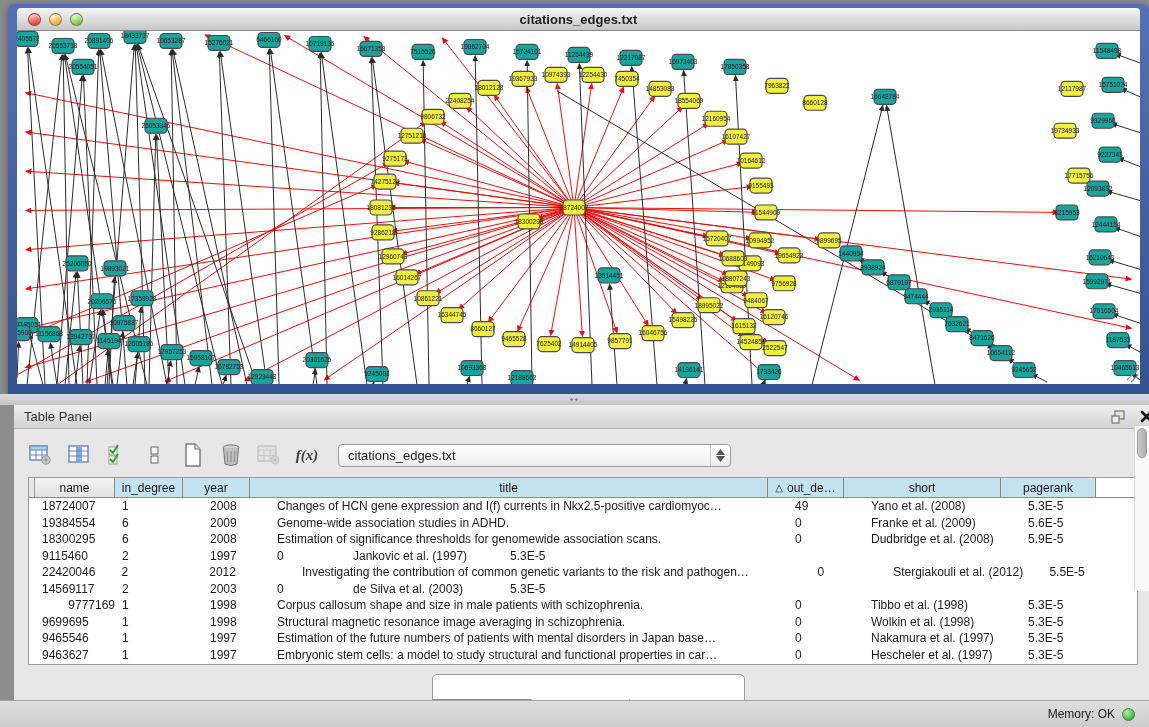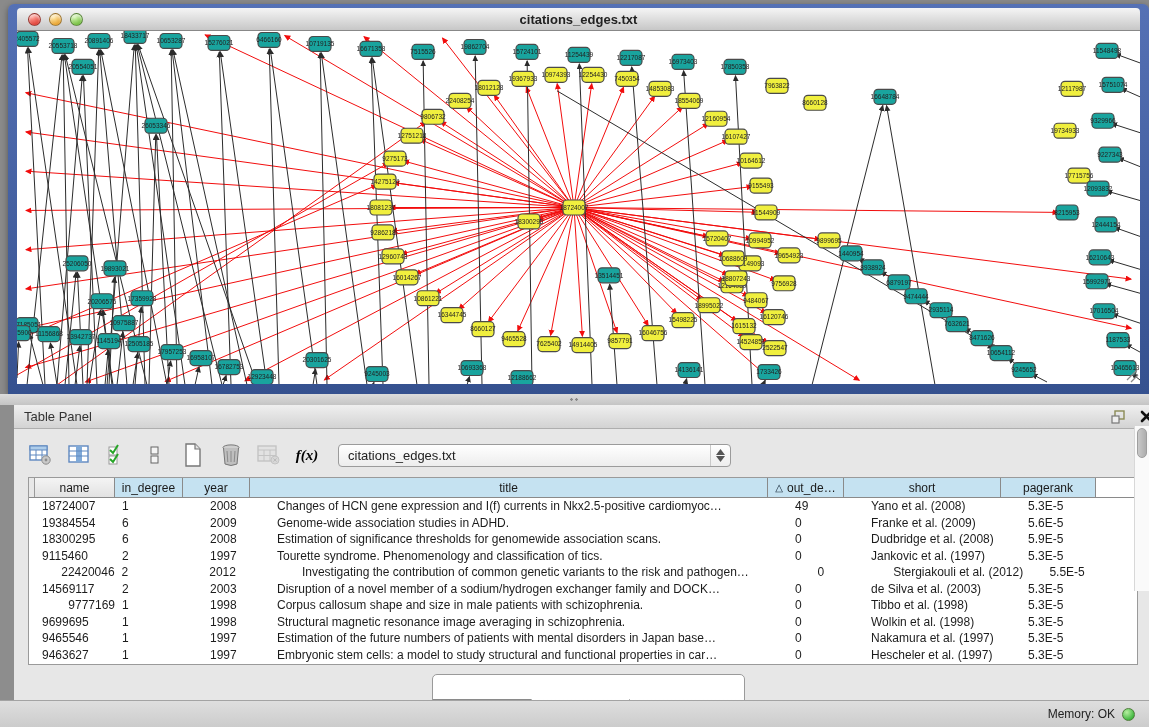--- a/index.html
+++ b/index.html
@@ -39,7 +39,7 @@
   .toolbar { display:flex; align-items:center; padding:14px 0 8px 14px; gap:12px; }
   .tool { width:26px; height:24px; display:flex; align-items:center; justify-content:center; cursor:pointer; }
   .tool.disabled { opacity:.45; cursor:default; }
-  .fx { font-family:"Liberation Serif", serif; font-style:italic; font-weight:bold; font-size:15px; color:#000000; }
+  .fx { font-family:"Liberation Serif", serif; font-style:italic; font-weight:bold; font-size:15px; color:#404040; }
   .combo { width:393px; height:23px; margin-left:6px; background:linear-gradient(#ffffff,#ededed);
     border:1px solid #9b9b9b; border-radius:4px; display:flex; align-items:center; cursor:pointer; }
   .combo .combo-text { flex:1; font-size:13px; color:#222; padding-left:9px; }

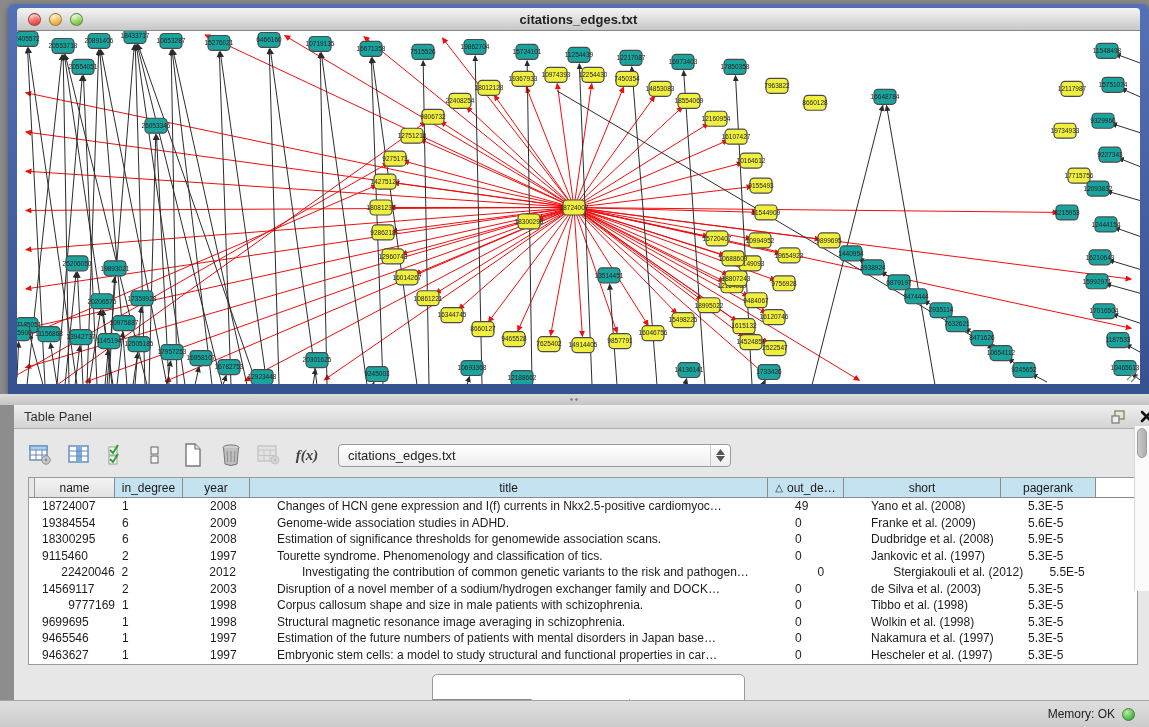--- a/index.html
+++ b/index.html
@@ -642,7 +642,6 @@
           <div class="td" style="width: 80px;">9115460</div>
           <div class="td" style="width: 88px;">2</div>
           <div class="td" style="width: 67px;">1997</div>
-          <div class="td" style="width: 518px;">Tourette syndrome. Phenomenology and classification of tics.</div>
           <div class="td" style="width: 76px;">0</div>
           <div class="td" style="width: 157px;">Jankovic et al. (1997)</div>
           <div class="td" style="width: 95px;">5.3E-5</div>

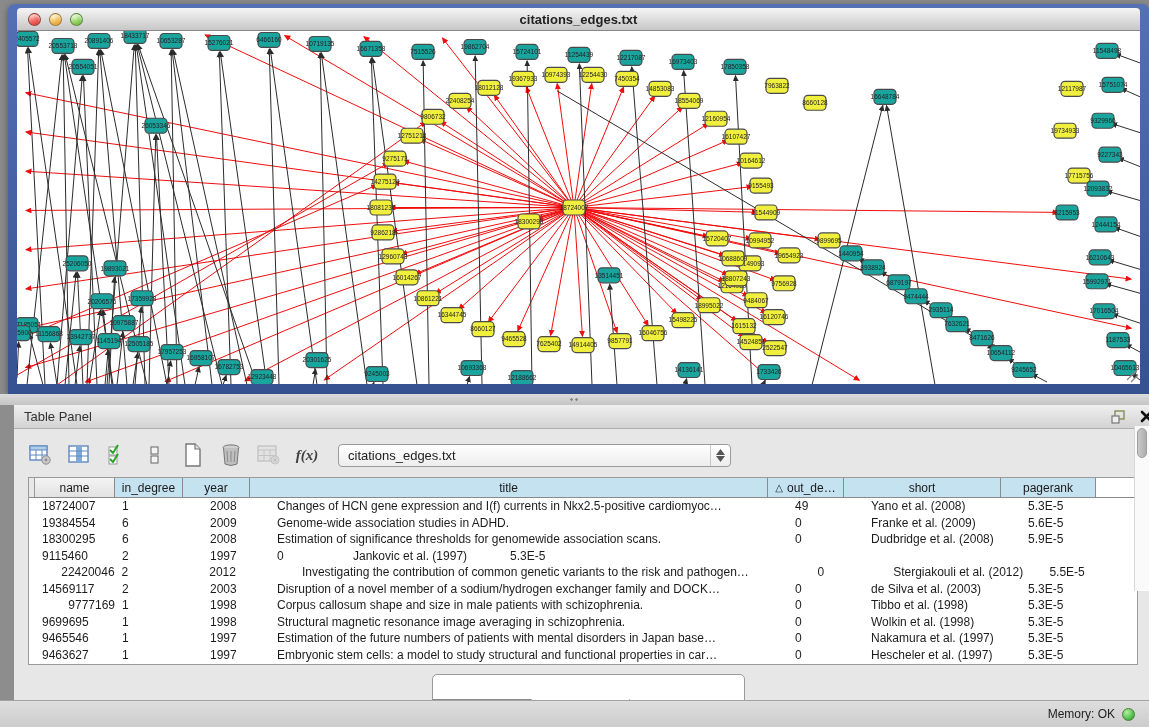--- a/index.html
+++ b/index.html
@@ -648,7 +648,7 @@
         </div>
         <div class="tr">
           <div class="td" style="width: 6px; padding: 0px;"></div>
-          <div class="td" style="width: 80px; text-align: right;">22420046</div>
+          <div class="td" style="width: 80px;">22420046</div>
           <div class="td" style="width: 88px;">2</div>
           <div class="td" style="width: 67px;">2012</div>
           <div class="td" style="width: 518px; margin-left: 26px;">Investigating the contribution of common genetic variants to the risk and pathogen…</div>

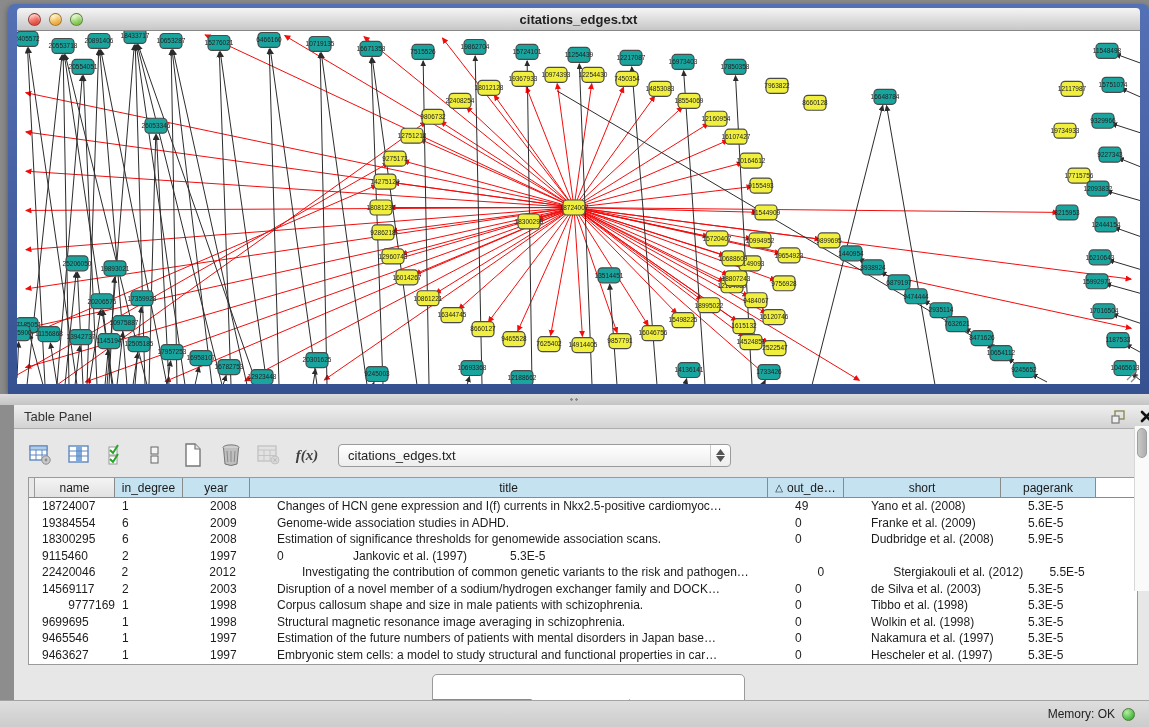--- a/index.html
+++ b/index.html
@@ -661,7 +661,6 @@
           <div class="td" style="width: 80px;">14569117</div>
           <div class="td" style="width: 88px;">2</div>
           <div class="td" style="width: 67px;">2003</div>
-          <div class="td" style="width: 518px;">Disruption of a novel member of a sodium/hydrogen exchanger family and DOCK…</div>
           <div class="td" style="width: 76px;">0</div>
           <div class="td" style="width: 157px;">de Silva et al. (2003)</div>
           <div class="td" style="width: 95px;">5.3E-5</div>

